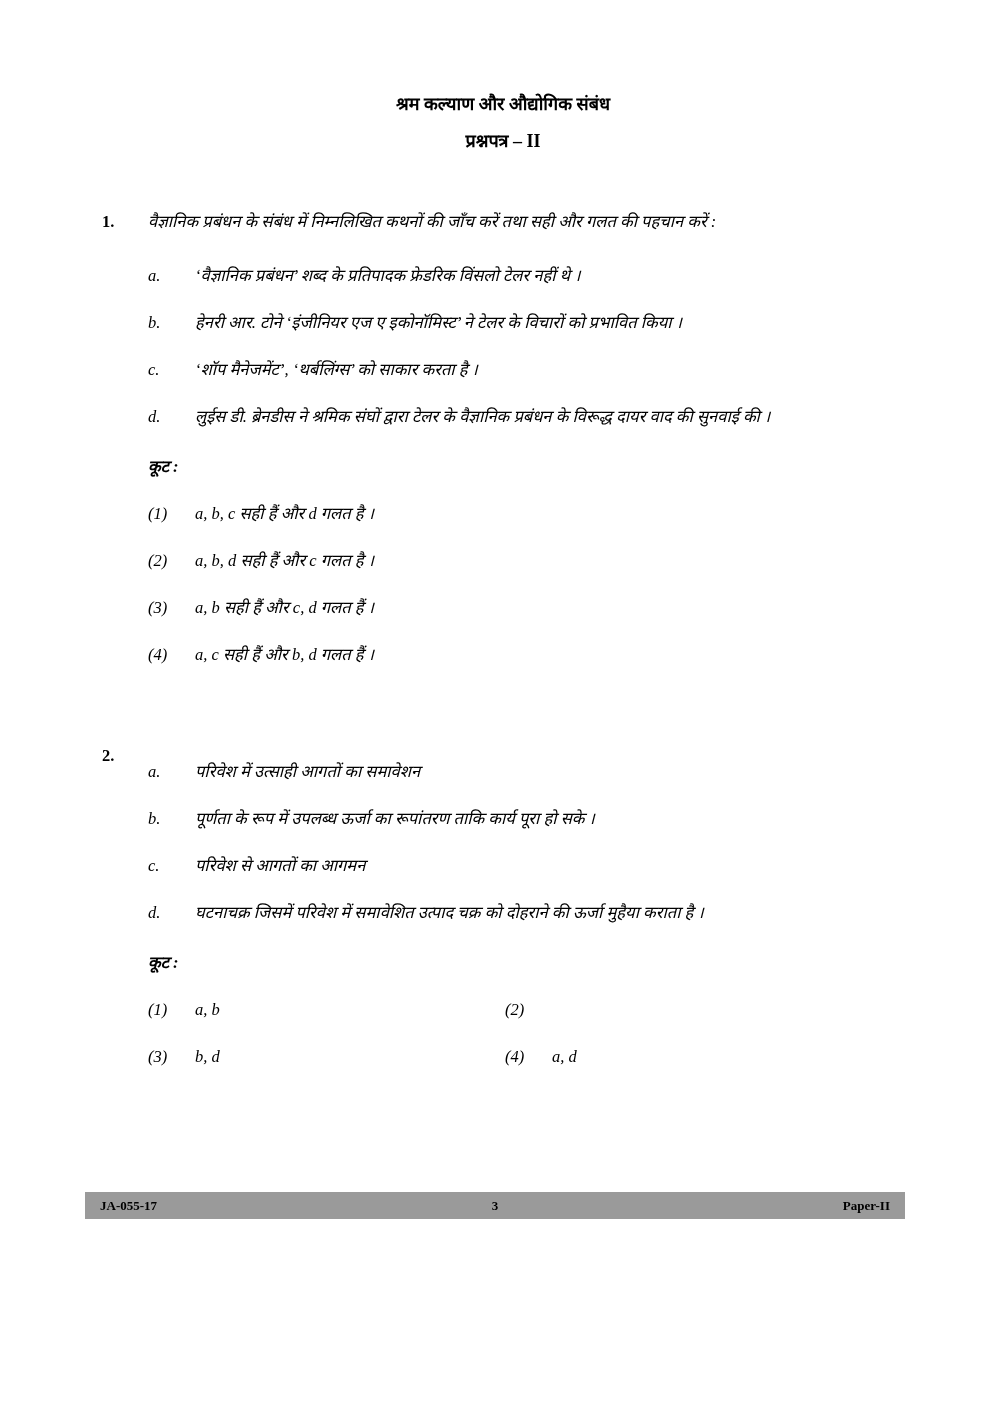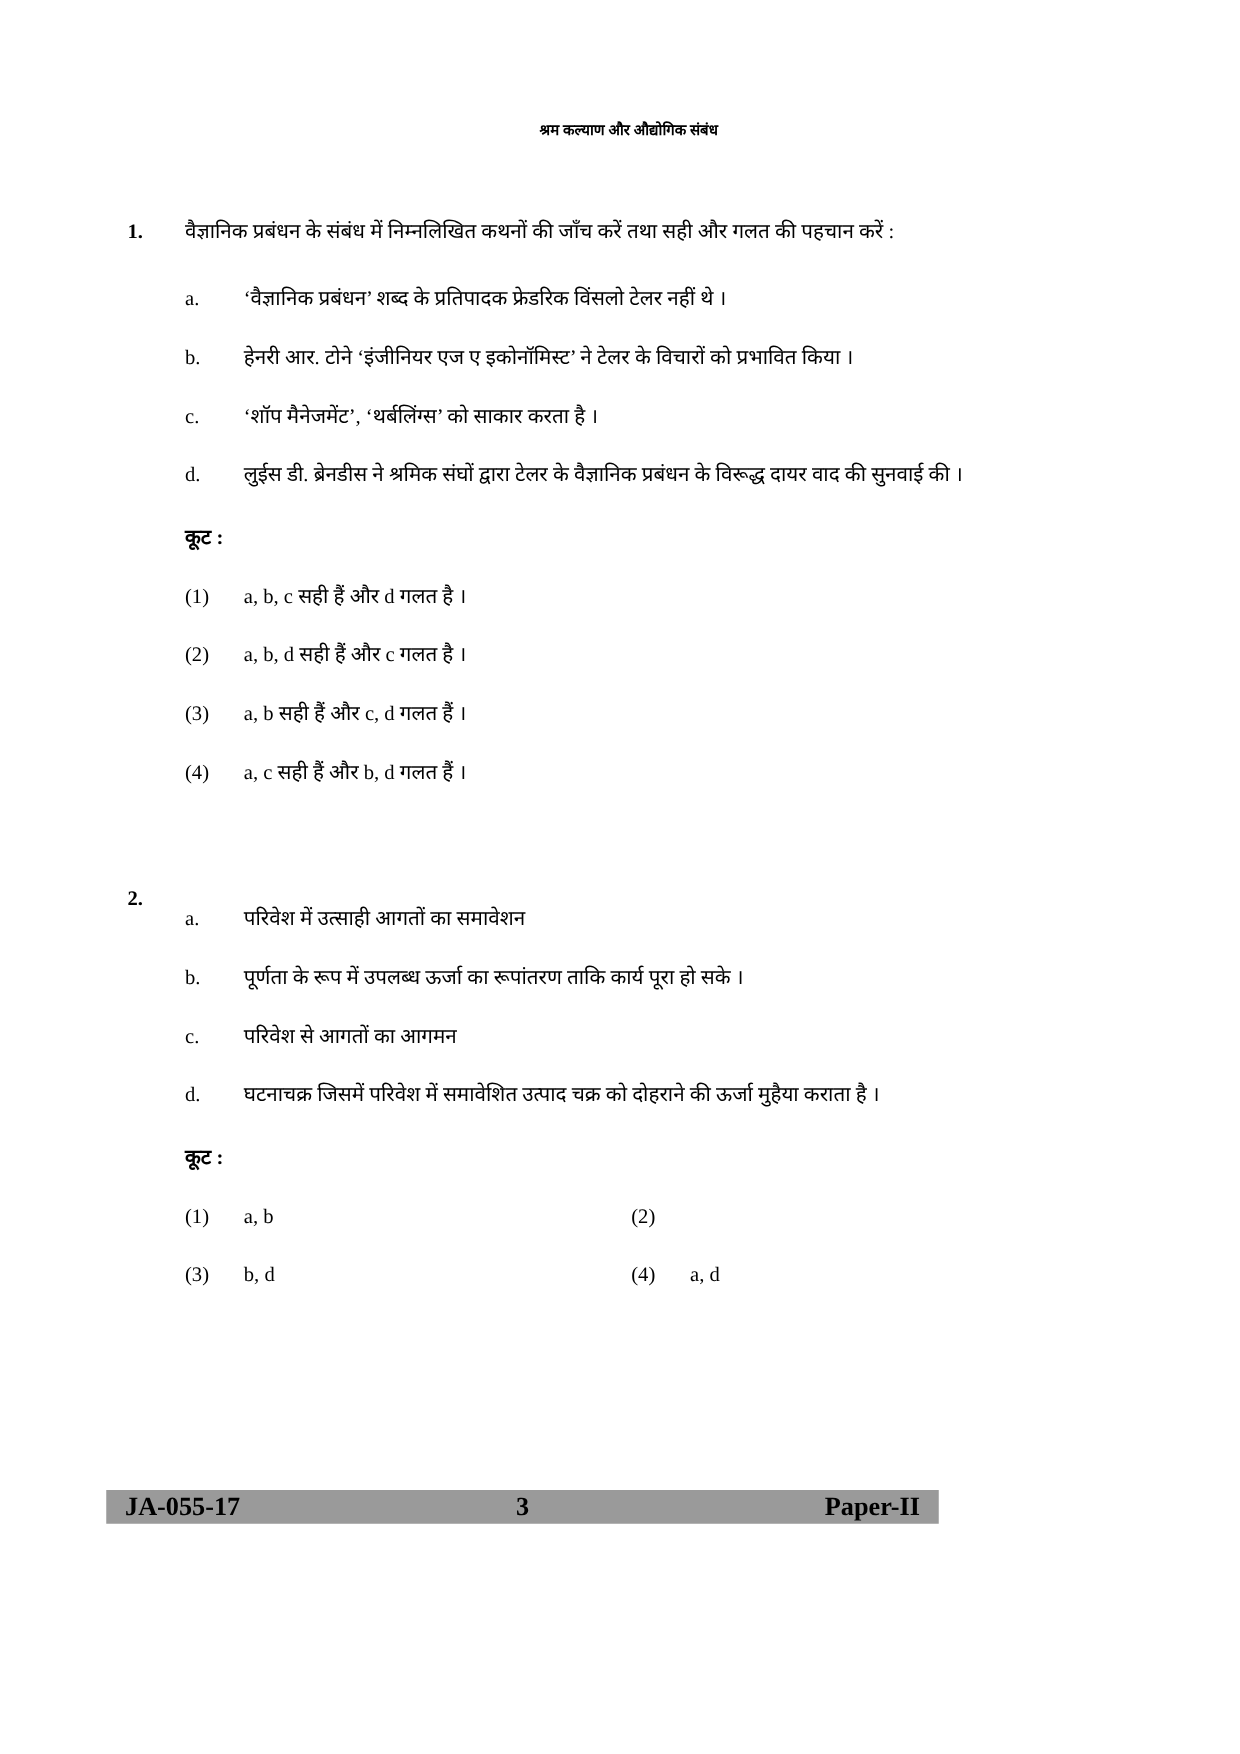--- a/index.html
+++ b/index.html
@@ -20,7 +20,7 @@
   .title {
     text-align: center;
     font-weight: bold;
-    font-size: 12px;
+    font-size: 18px;
     line-height: 24px;
   }
   .subtitle {

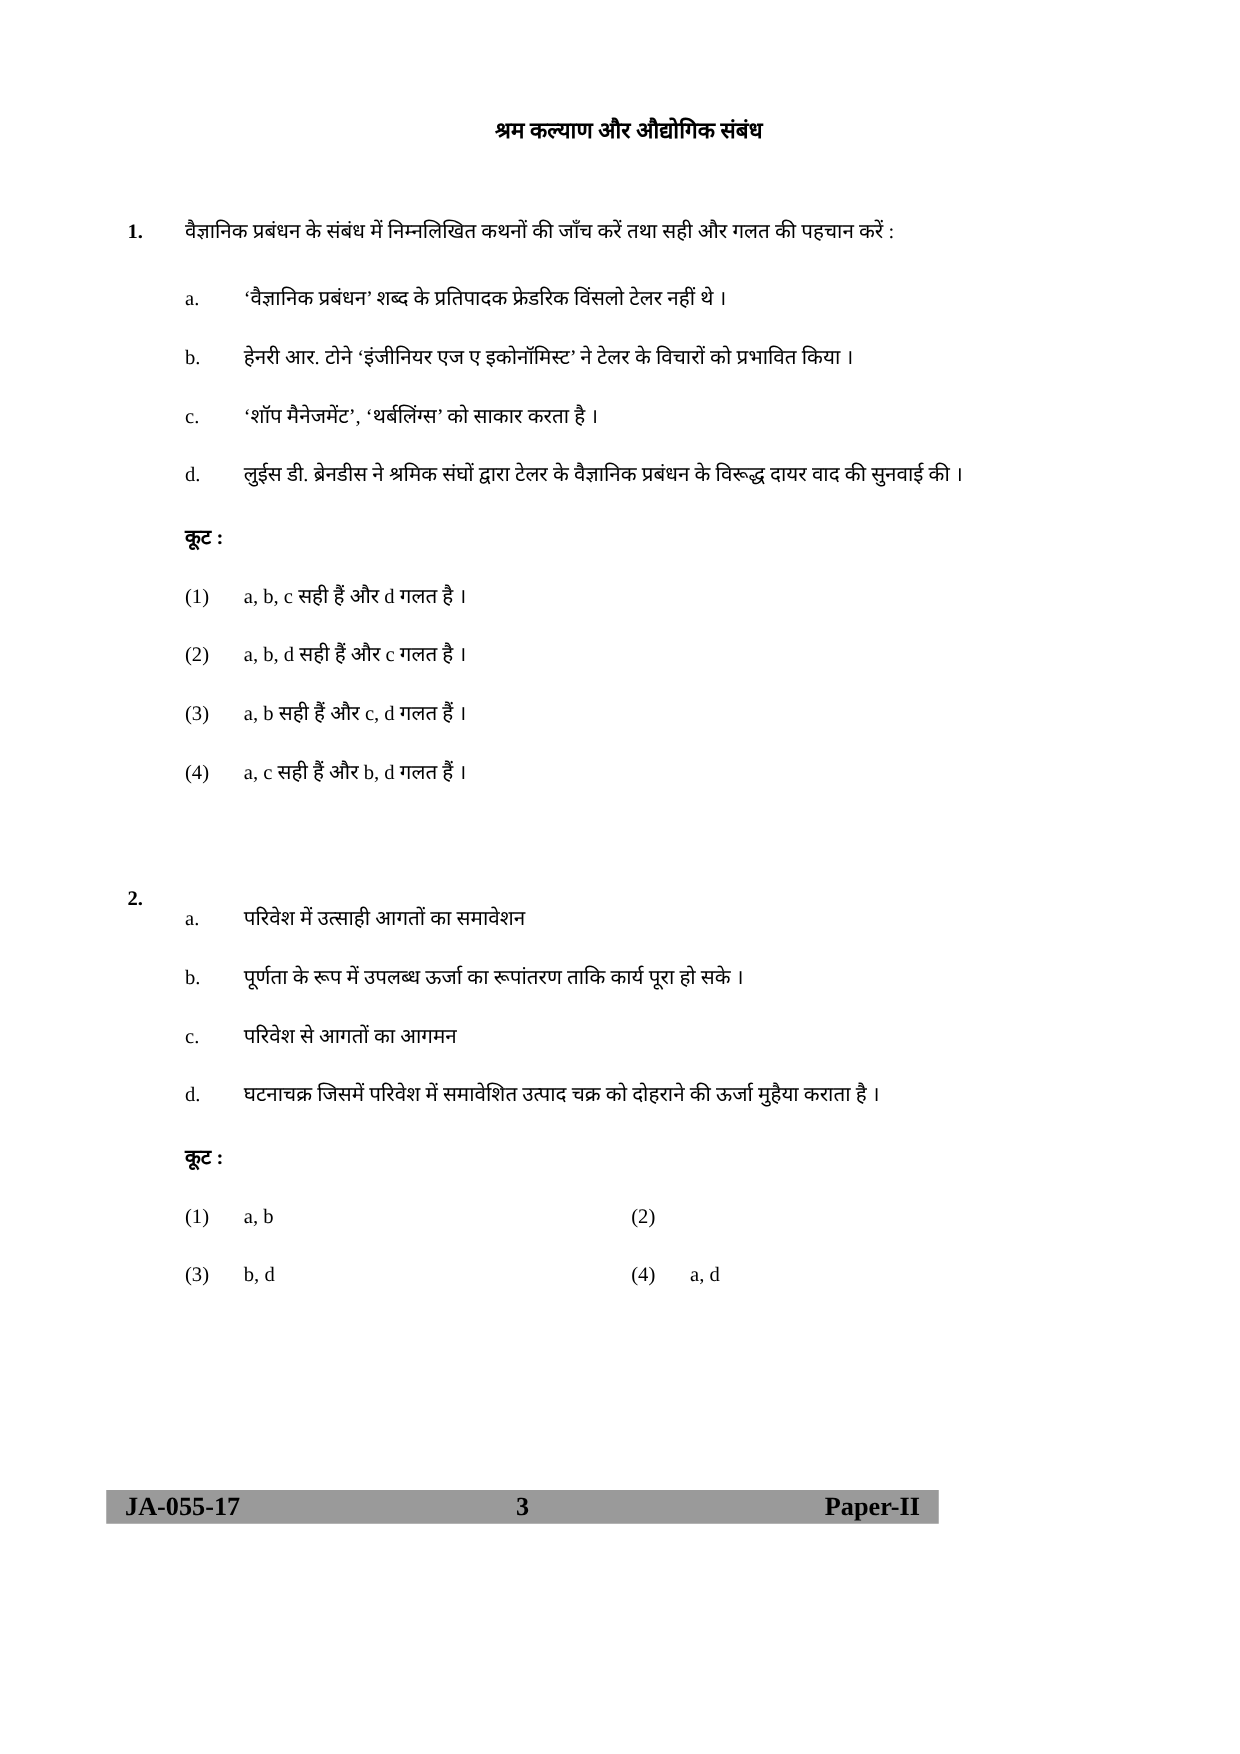--- a/index.html
+++ b/index.html
@@ -105,6 +105,7 @@
   <div class="content">
 
     <div class="title">श्रम कल्याण और औद्योगिक संबंध</div>
+    <div class="subtitle">प्रश्नपत्र – II</div>
 
 
     <div class="question">

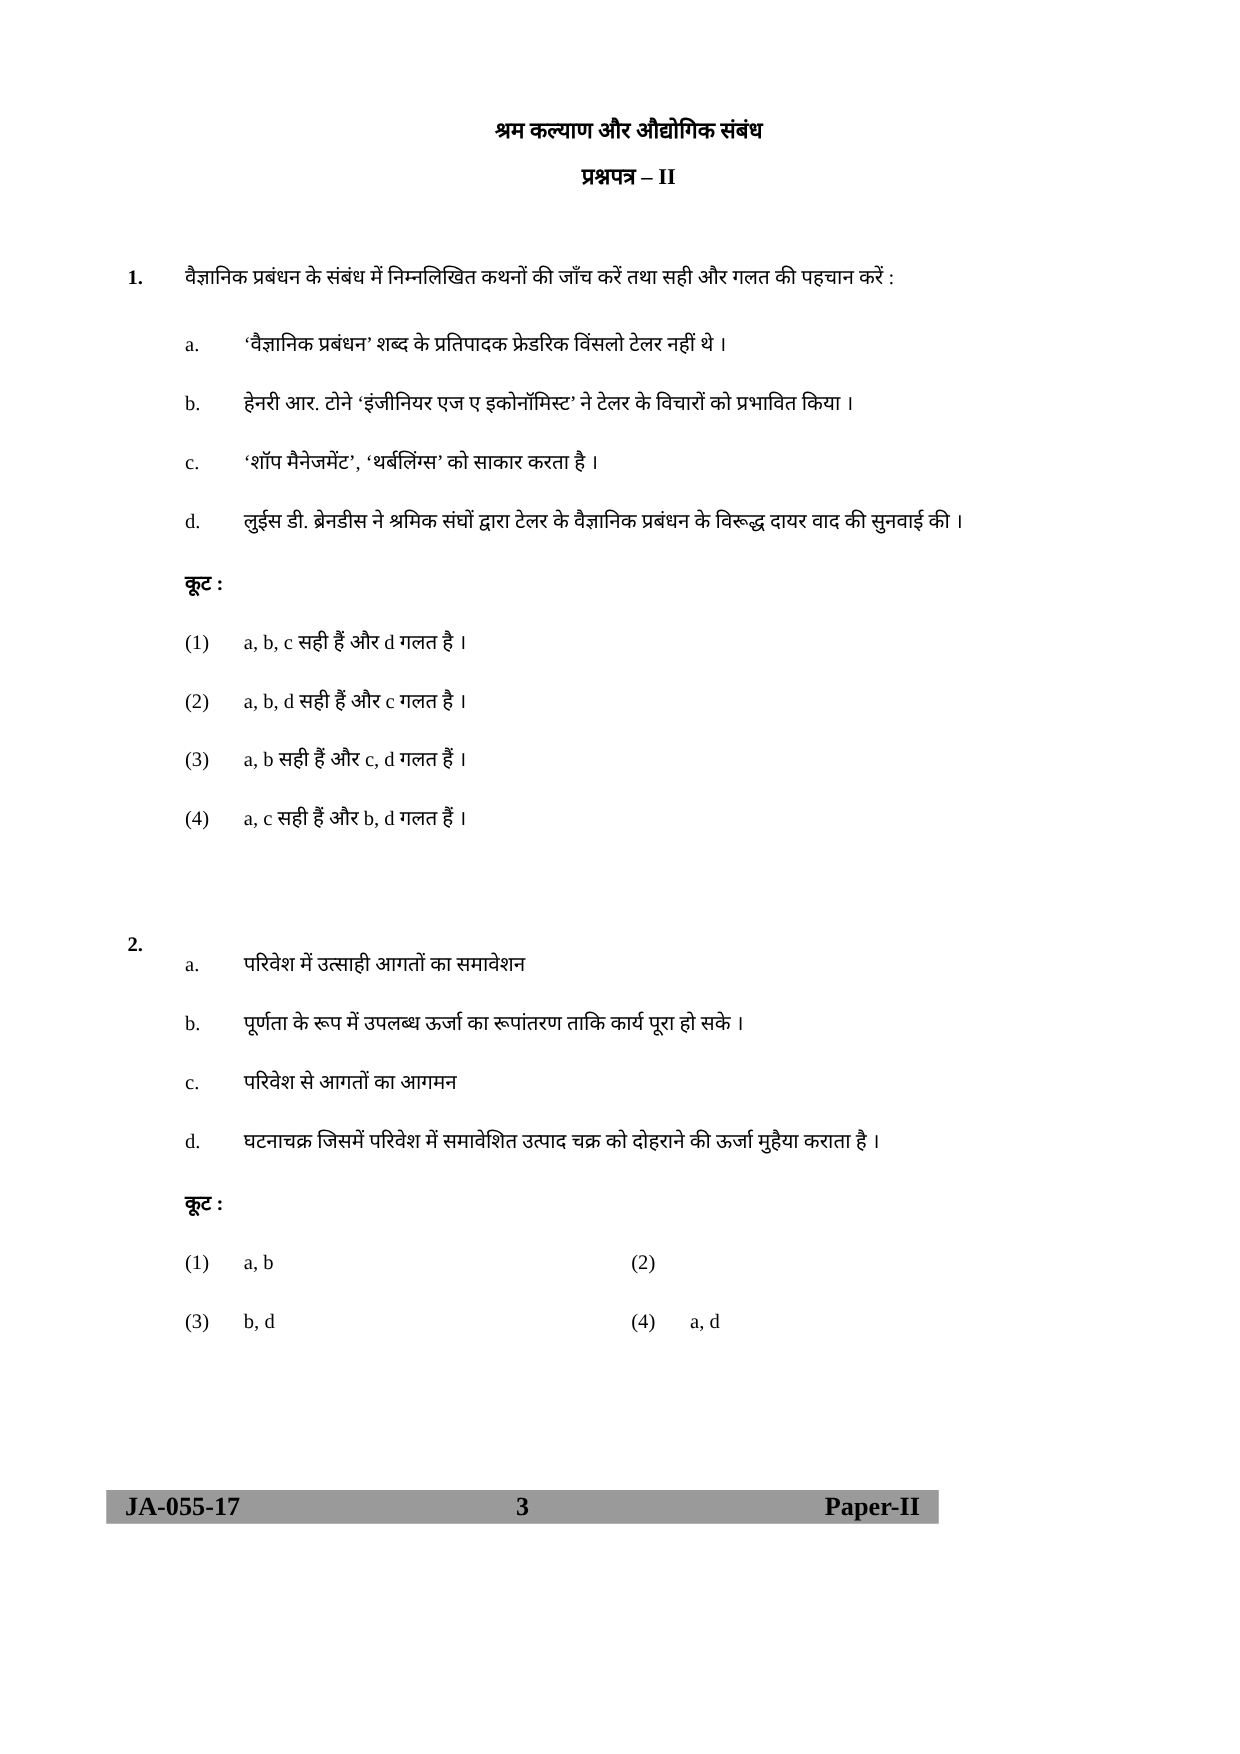--- a/index.html
+++ b/index.html
@@ -52,7 +52,7 @@
     font-weight: bold;
     line-height: 38px;
   }
-  .q-body { flex: 1; }
+  .q-body { flex: 1; font-style: italic; }
   .q-text { line-height: 38px; }
   .statement {
     display: flex;

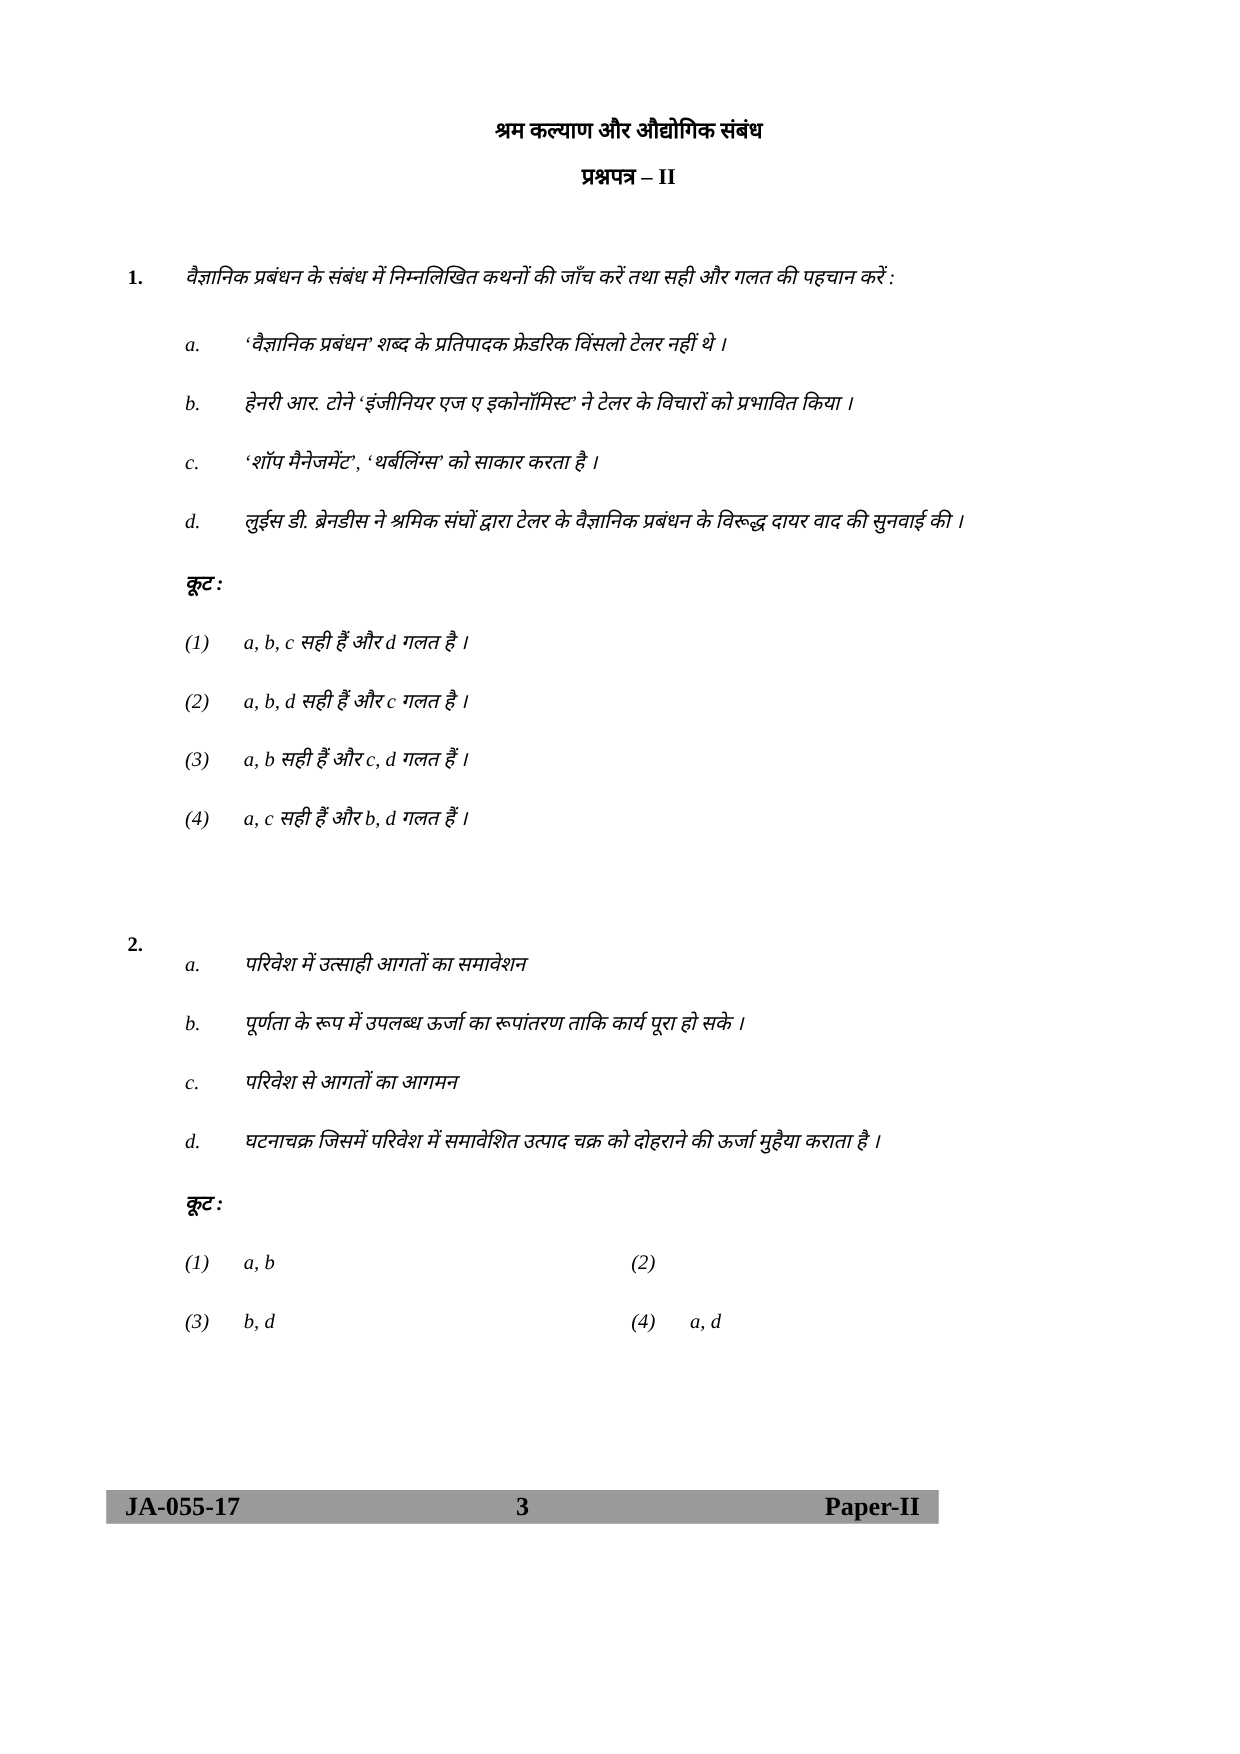--- a/index.html
+++ b/index.html
@@ -82,7 +82,7 @@
     position: absolute;
     left: 85px;
     top: 1192px;
-    width: 666px;
+    width: 820px;
     height: 27px;
     background: #9a9a9a;
     display: flex;
@@ -90,7 +90,7 @@
     justify-content: space-between;
     padding: 0 15px;
     font-weight: bold;
-    font-size: 21px;
+    font-size: 13px;
     color: #000000;
   }
   .footer-left  { flex: 1; text-align: left; }

